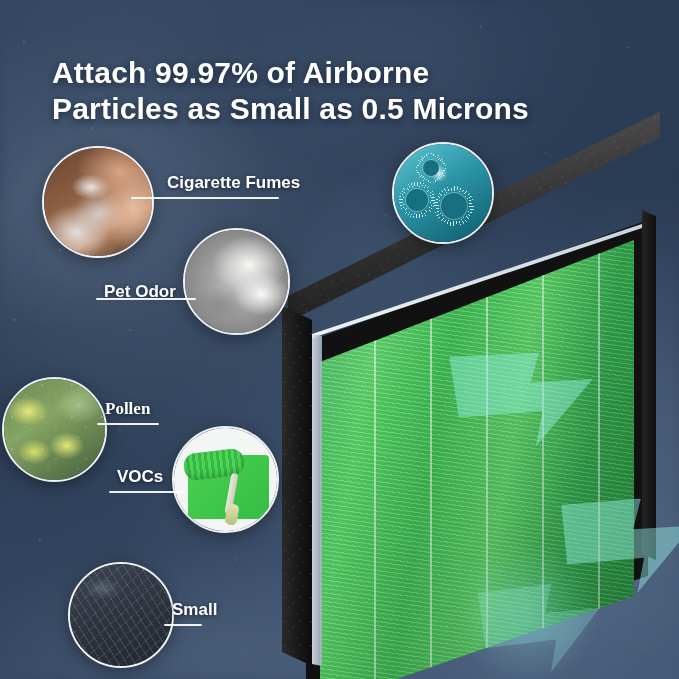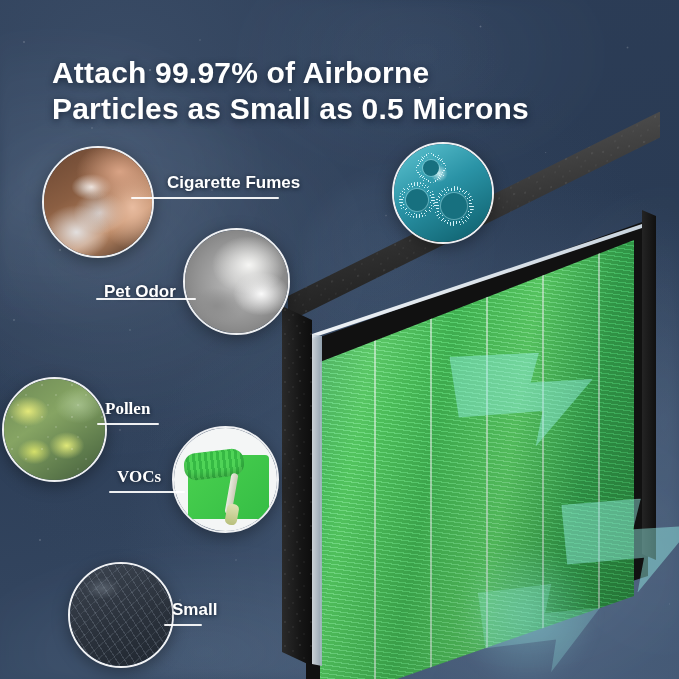--- a/index.html
+++ b/index.html
@@ -275,7 +275,7 @@
       <div class="voc-grip"></div>
     </div>
   </div>
-  <div class="lbl" style="left:117px;top:467px;font-family:Liberation Serif, serif;">VOCs</div>
+  <div class="lbl" style="left:117px;top:467px;">VOCs</div>
   <div class="rule" style="left:109px;top:491px;width:76px;"></div>
 
   <div class="cc" style="left:68px;top:562px;width:102px;height:102px;">

